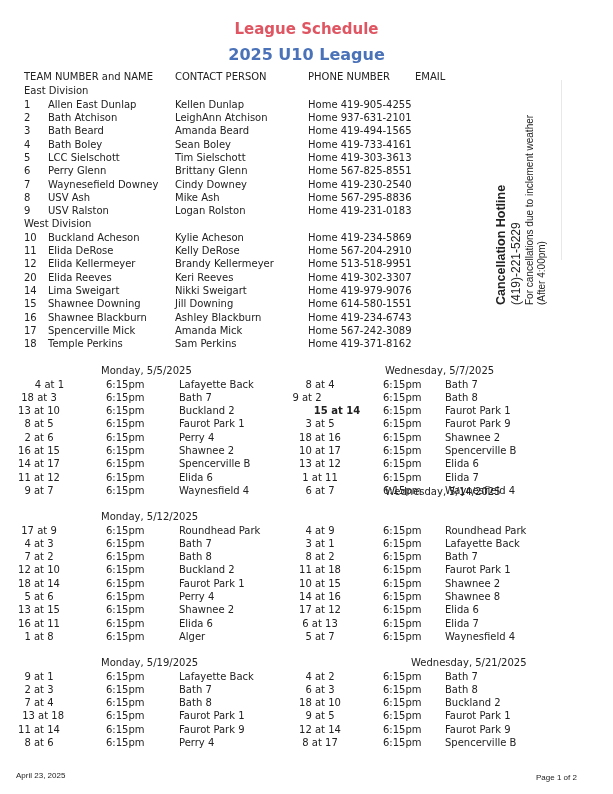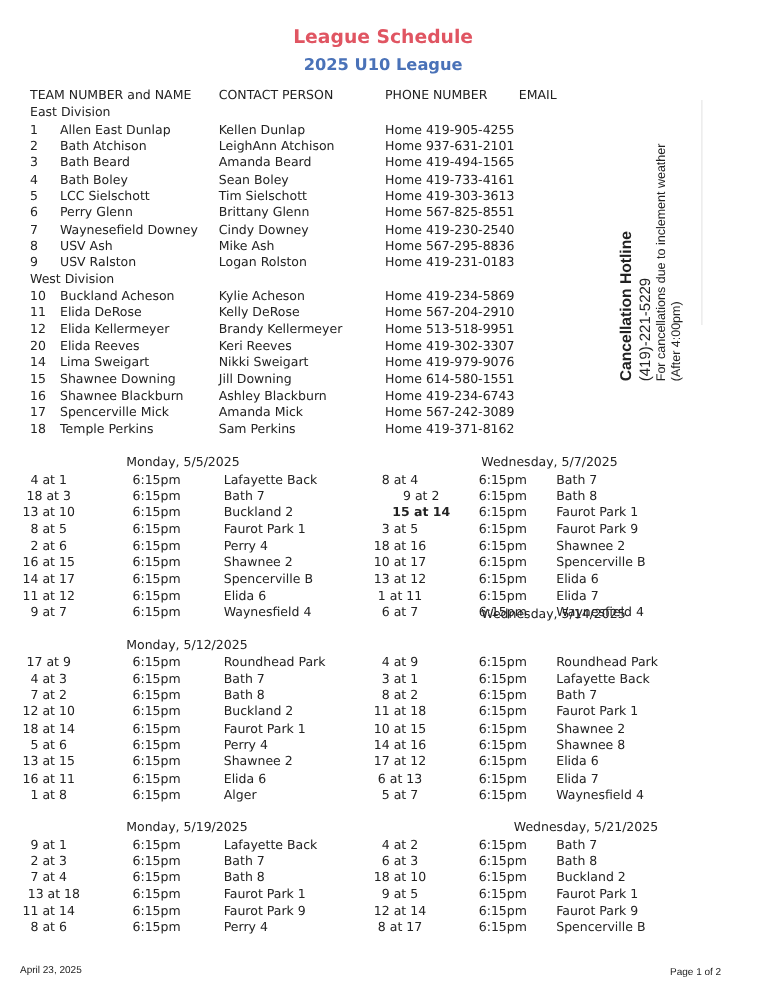--- a/index.html
+++ b/index.html
@@ -13,7 +13,7 @@
     }
     .subtitle {
       position: absolute; top: 45px; left: 0; width: 613px; text-align: center;
-      font-weight: bold; font-size: 13px; color: #4a72b8;
+      font-weight: bold; font-size: 16px; color: #4a72b8;
     }
     .hdr { position: absolute; top: 71px; font-size: 10px; color: #222; }
     .div-label { position: absolute; left: 24px; font-size: 10px; color: #222; }

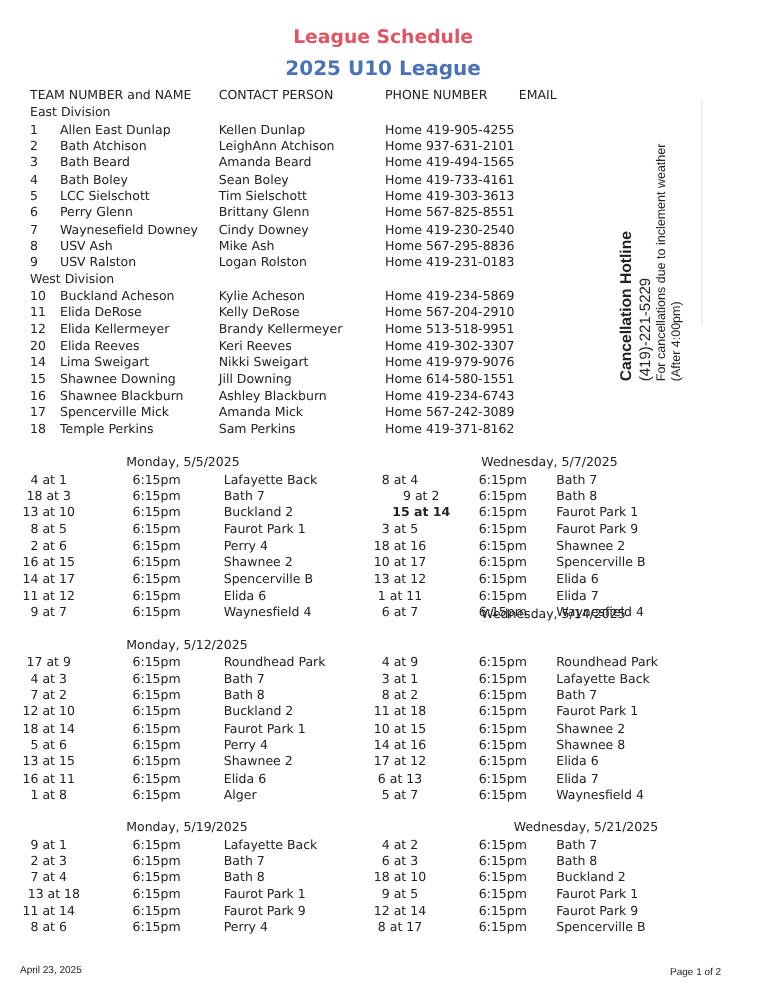--- a/index.html
+++ b/index.html
@@ -178,7 +178,7 @@
 <div id="schedule">
     <div class="day" style="left: 101px; top: 365px;">Monday, 5/5/2025</div>
     <div class="game" style="left: 0px; top: 378.5px;">
-      <span class="g-match" style="left: 14px;">4 at 1</span>
+      <span class="g-match" style="left: 14px; text-align: right;">4 at 1</span>
       <span style="left: 106px;">6:15pm</span>
       <span style="left: 179px;">Lafayette Back</span>
     </div>

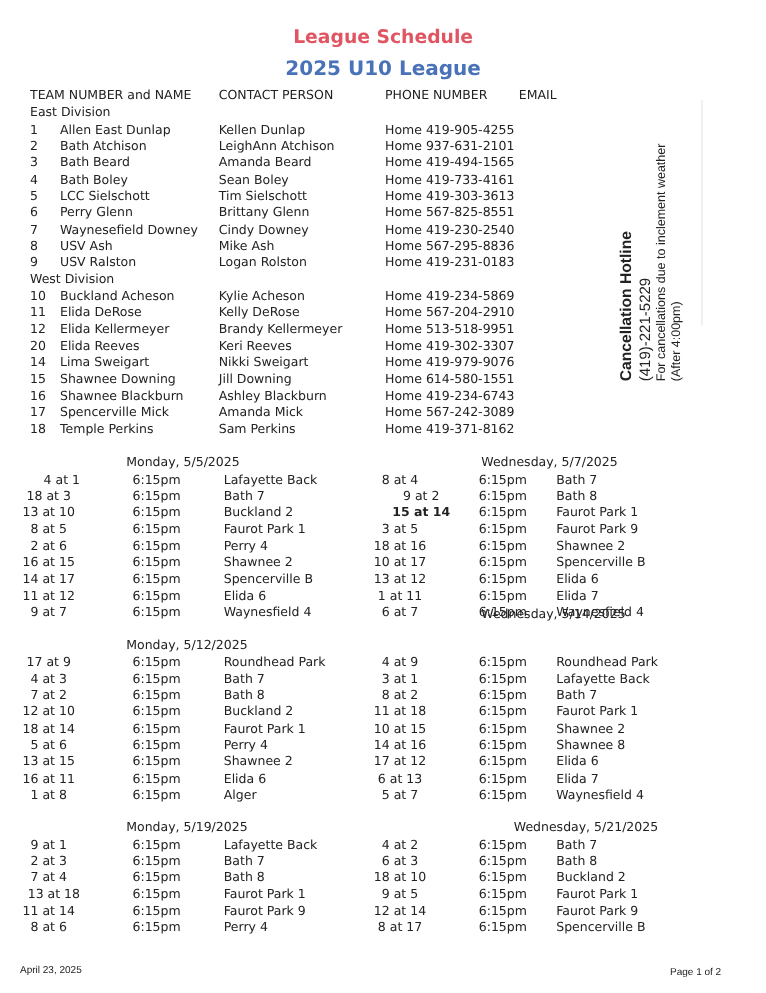--- a/index.html
+++ b/index.html
@@ -229,7 +229,7 @@
       <span style="left: 445px;">Bath 7</span>
     </div>
     <div class="game" style="left: 0px; top: 391.8px;">
-      <span class="g-match" style="left: 312px;">9 at 2</span>
+      <span class="g-match" style="left: 282px;">9 at 2</span>
       <span style="left: 383px;">6:15pm</span>
       <span style="left: 445px;">Bath 8</span>
     </div>

